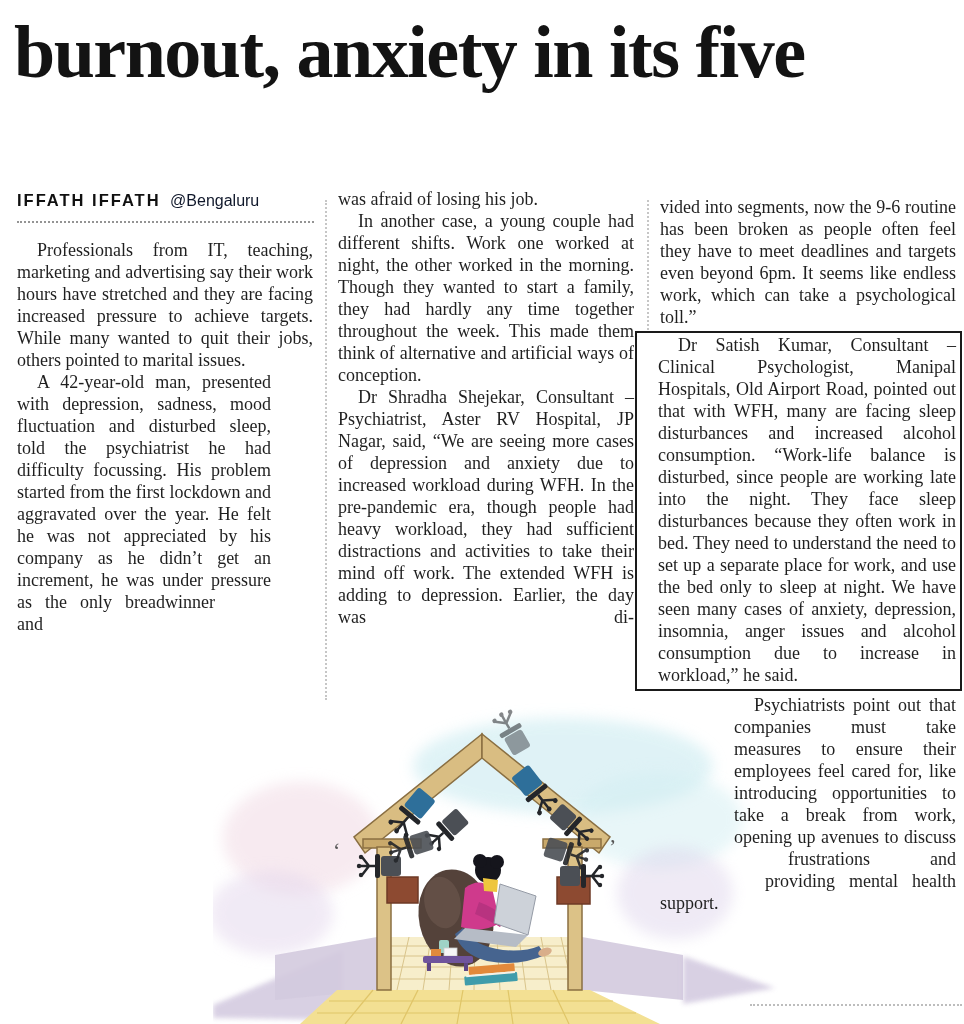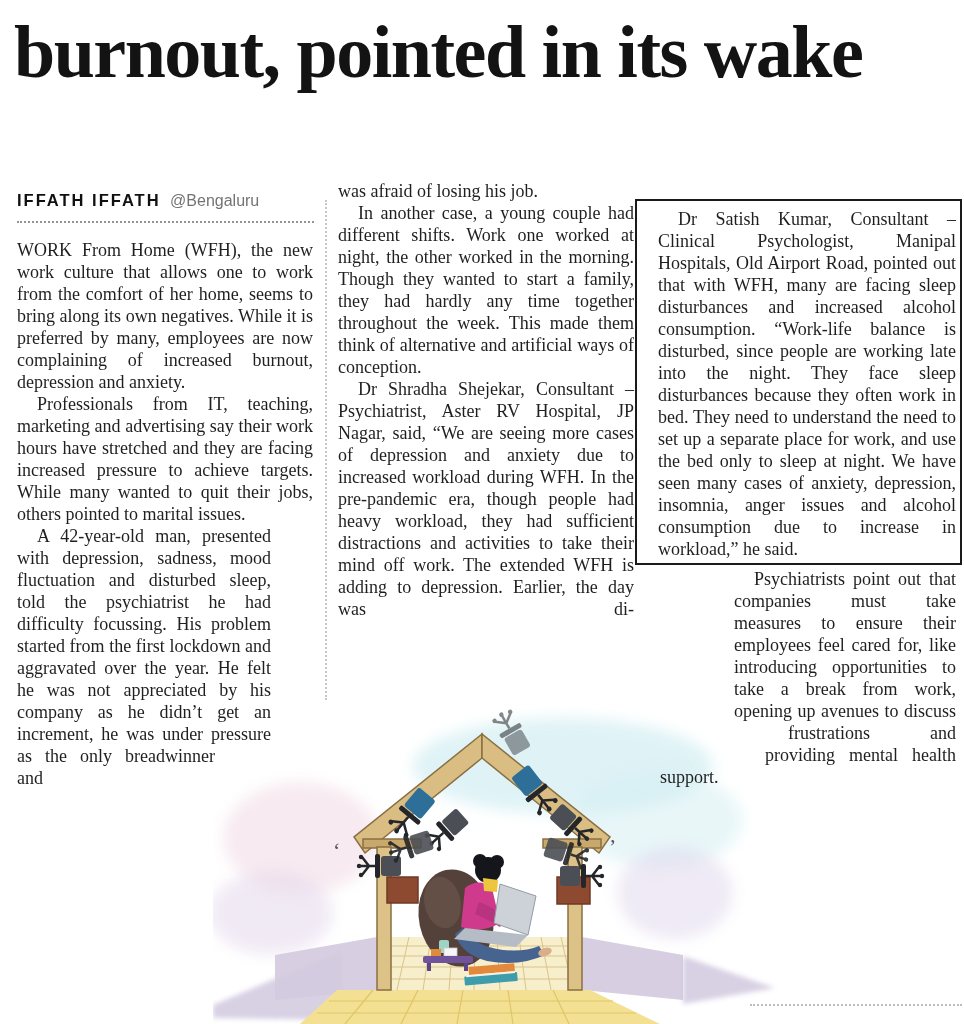--- a/index.html
+++ b/index.html
@@ -184,7 +184,7 @@
 </svg>
 
 <div class="headline">
-  <div>burnout, pointed in its wake</div>
+  <div>burnout, anxiety in its five</div>
 </div>
 
 <div class="byline">

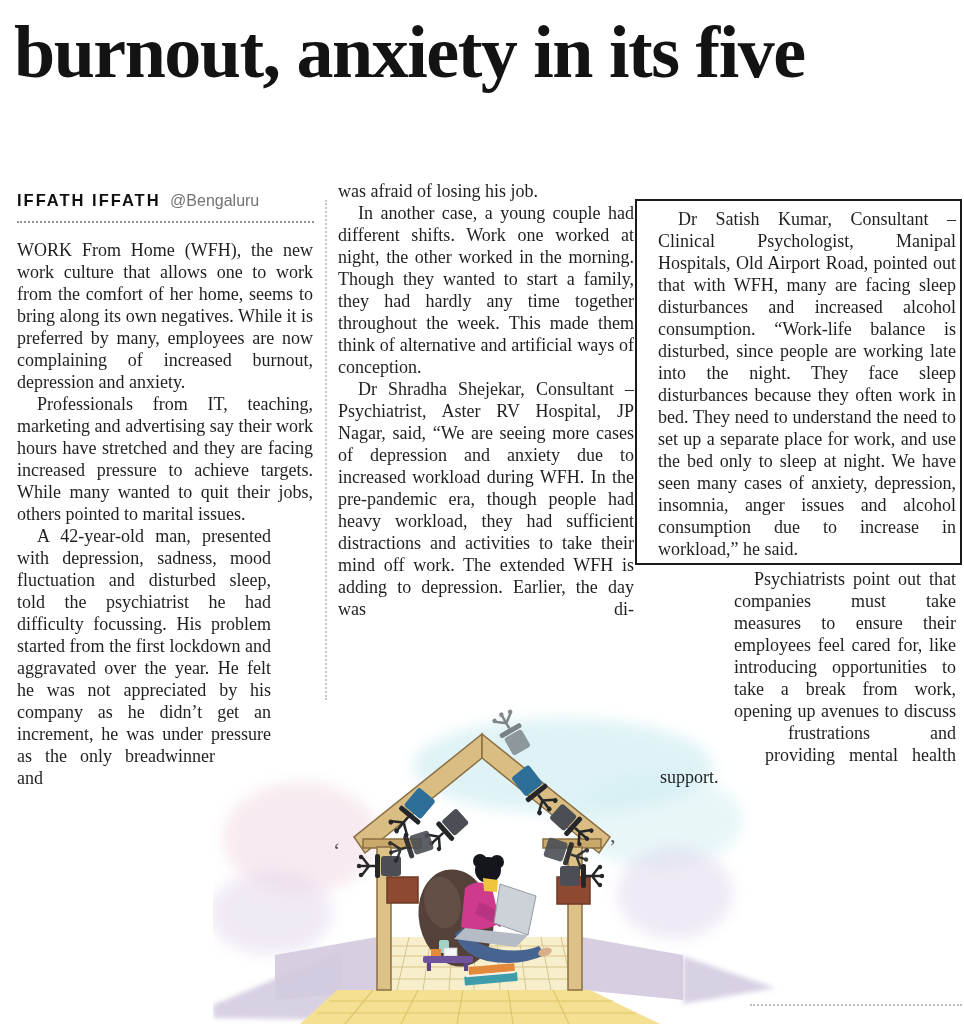--- a/index.html
+++ b/index.html
@@ -17,7 +17,7 @@
     font-family:"Liberation Sans",sans-serif;white-space:nowrap;
   }
   .byline .author{font-weight:bold;font-size:16.5px;letter-spacing:2px;color:#101010;}
-  .byline .handle{font-size:16px;color:#737373;margin-left:5px;}
+  .byline .handle{font-size:16px;color:#0f172a;margin-left:5px;}
   .byline-rule{position:absolute;left:17px;top:221px;width:297px;border-top:2px dotted #949494;height:0;}
   .gutter-rule{position:absolute;width:0;border-left:2px dotted #c6c6c6;}
   #rule1{left:325px;top:200px;height:500px;}

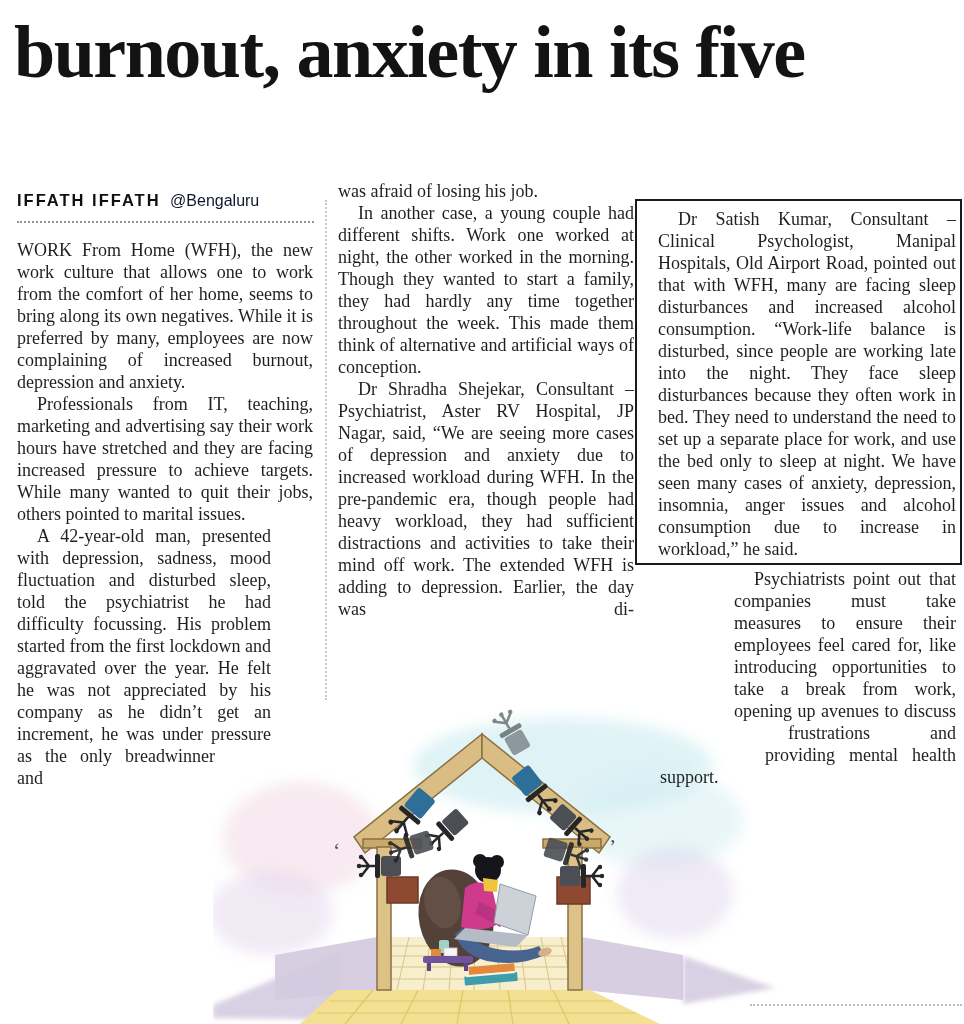--- a/index.html
+++ b/index.html
@@ -30,7 +30,7 @@
   .col p{margin:0;text-indent:20px;}
   .col p.noindent{text-indent:0;}
   #col1{left:17px;top:239px;}
-  #col2{left:338px;top:180px;}
+  #col2{left:338px;top:188px;}
   #col3{left:660px;top:196px;}
   .force-last{text-align-last:justify;}
   .quote-box{

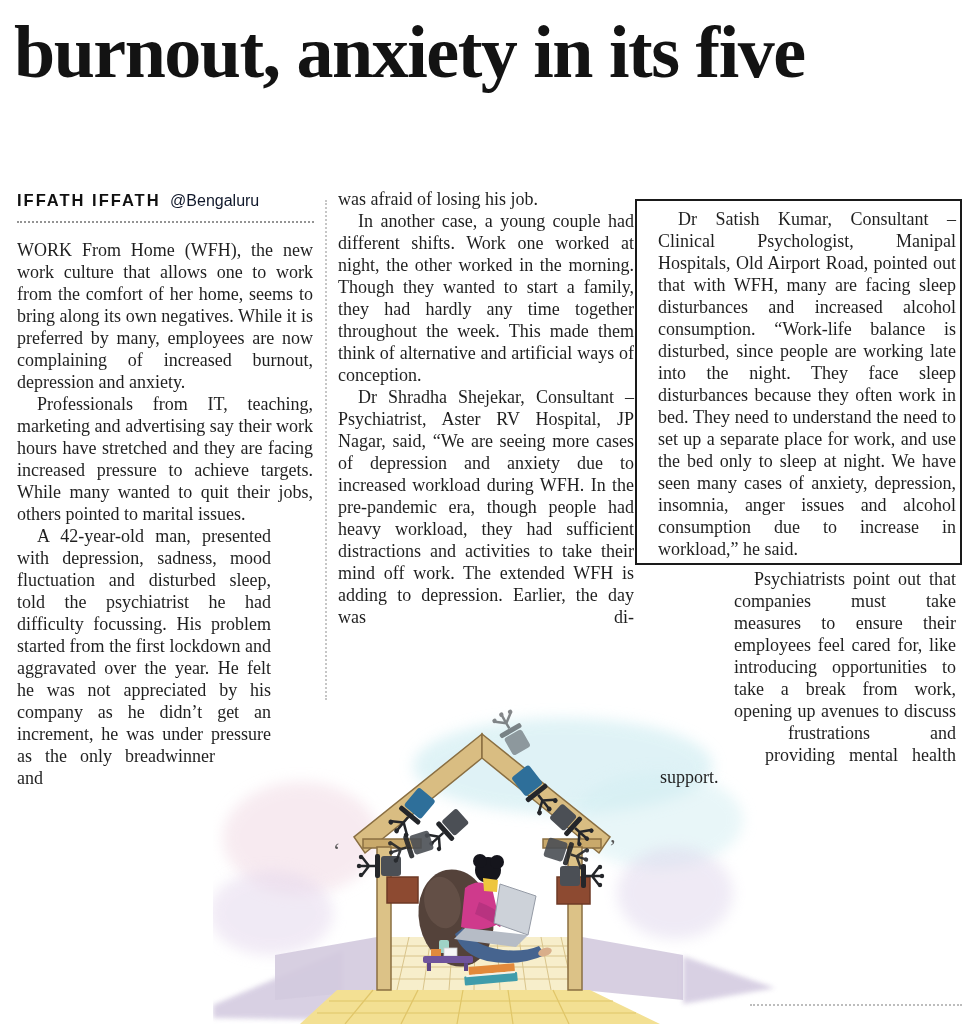--- a/index.html
+++ b/index.html
@@ -206,6 +206,7 @@
 </div>
 
 <div class="col" id="col3">
+  <p class="noindent">vided into segments, now the 9-6 routine has been broken as people often feel they have to meet deadlines and targets even beyond 6pm. It seems like endless work, which can take a psychological toll.”</p>
   <div class="quote-box">
     <p>Dr Satish Kumar, Consultant – Clinical Psychologist, Manipal Hospitals, Old Airport Road, pointed out that with WFH, many are facing sleep disturbances and increased alcohol consumption. “Work-life balance is disturbed, since people are working late into the night. They face sleep disturbances because they often work in bed. They need to understand the need to set up a separate place for work, and use the bed only to sleep at night. We have seen many cases of anxiety, depression, insomnia, anger issues and alcohol consumption due to increase in workload,” he said.</p>
   </div>

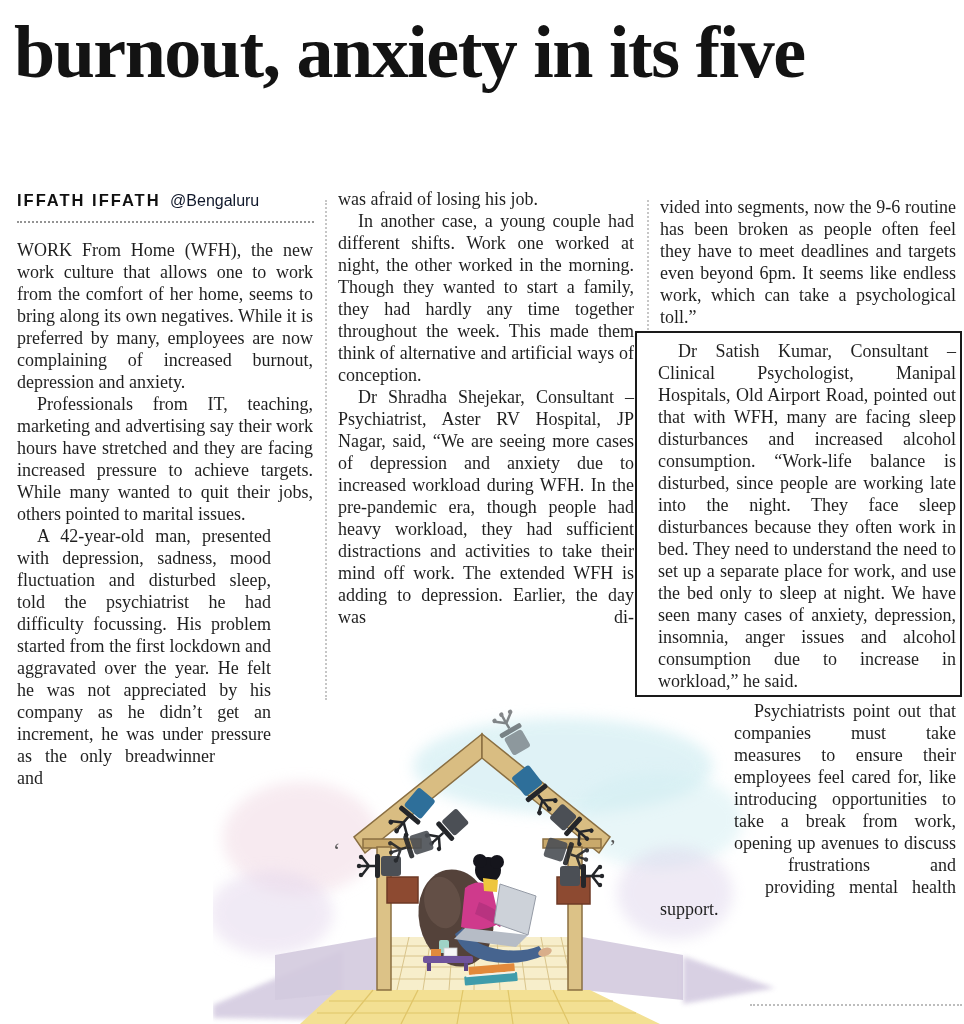--- a/index.html
+++ b/index.html
@@ -194,7 +194,6 @@
 <div class="byline-rule"></div>
 
 <div class="col" id="col1">
-  <p class="noindent">WORK From Home (WFH), the new work culture that allows one to work from the comfort of her home, seems to bring along its own negatives. While it is preferred by many, employees are now complaining of increased burnout, depression and anxiety.</p>
   <p>Professionals from IT, teaching, marketing and advertising say their work hours have stretched and they are facing increased pressure to achieve targets. While many wanted to quit their jobs, others pointed to marital issues.</p>
   <p><span class="cut cr1"></span><span class="cut cr2"></span><span class="cut cr3"></span><span>A 42-year-old man, presented with depression, sadness, mood fluctuation and disturbed sleep, told the psychiatrist he had difficulty focussing. His problem started from the first lockdown and aggravated over the year. He felt he was not appreciated by his company as he didn’t get an increment, he was under pressure as the only breadwinner and</span></p>
 </div>

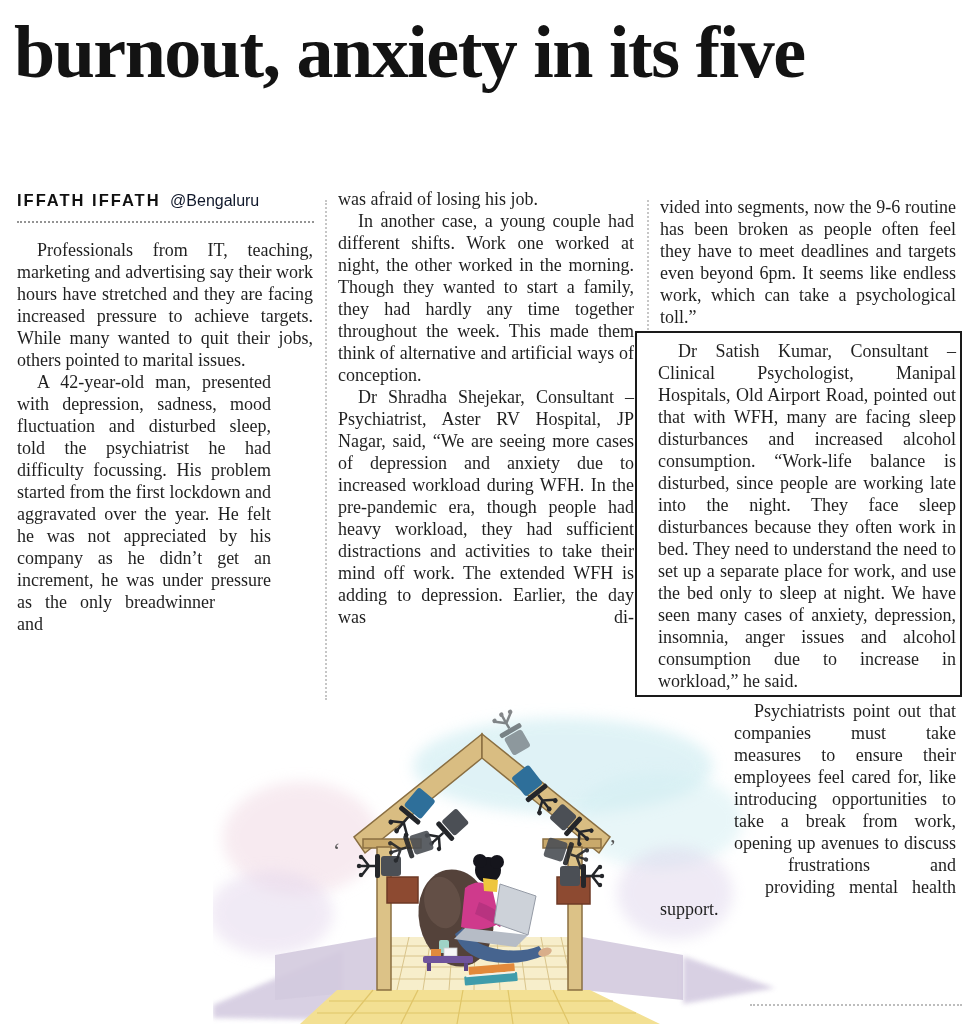--- a/index.html
+++ b/index.html
@@ -35,7 +35,7 @@
   .force-last{text-align-last:justify;}
   .quote-box{
     border:2.5px solid #1a1a1a;background:#ffffff;
-    margin:3px -6px 3px -25px;padding:7px 4px 3px 21px;
+    margin:3px -6px 3px -25px;padding:1px 4px 3px 21px;
   }
   .quote-box p{margin:0;text-indent:20px;}
   .cut{float:right;clear:right;}

